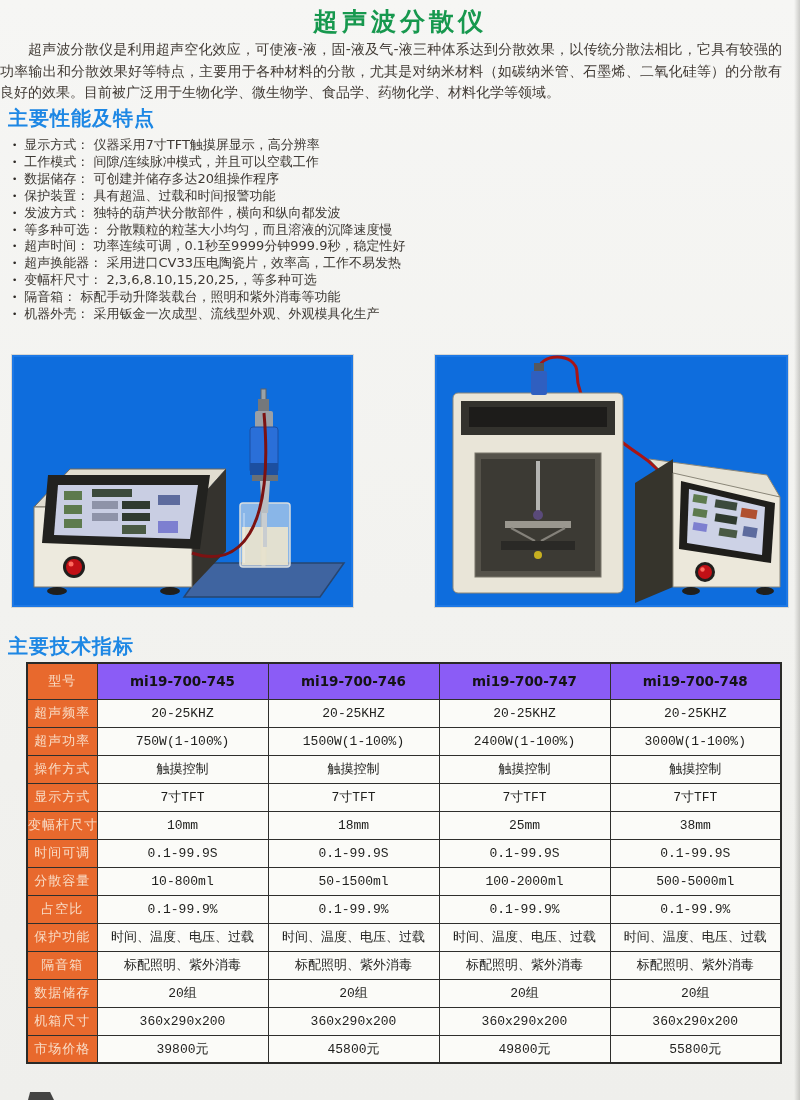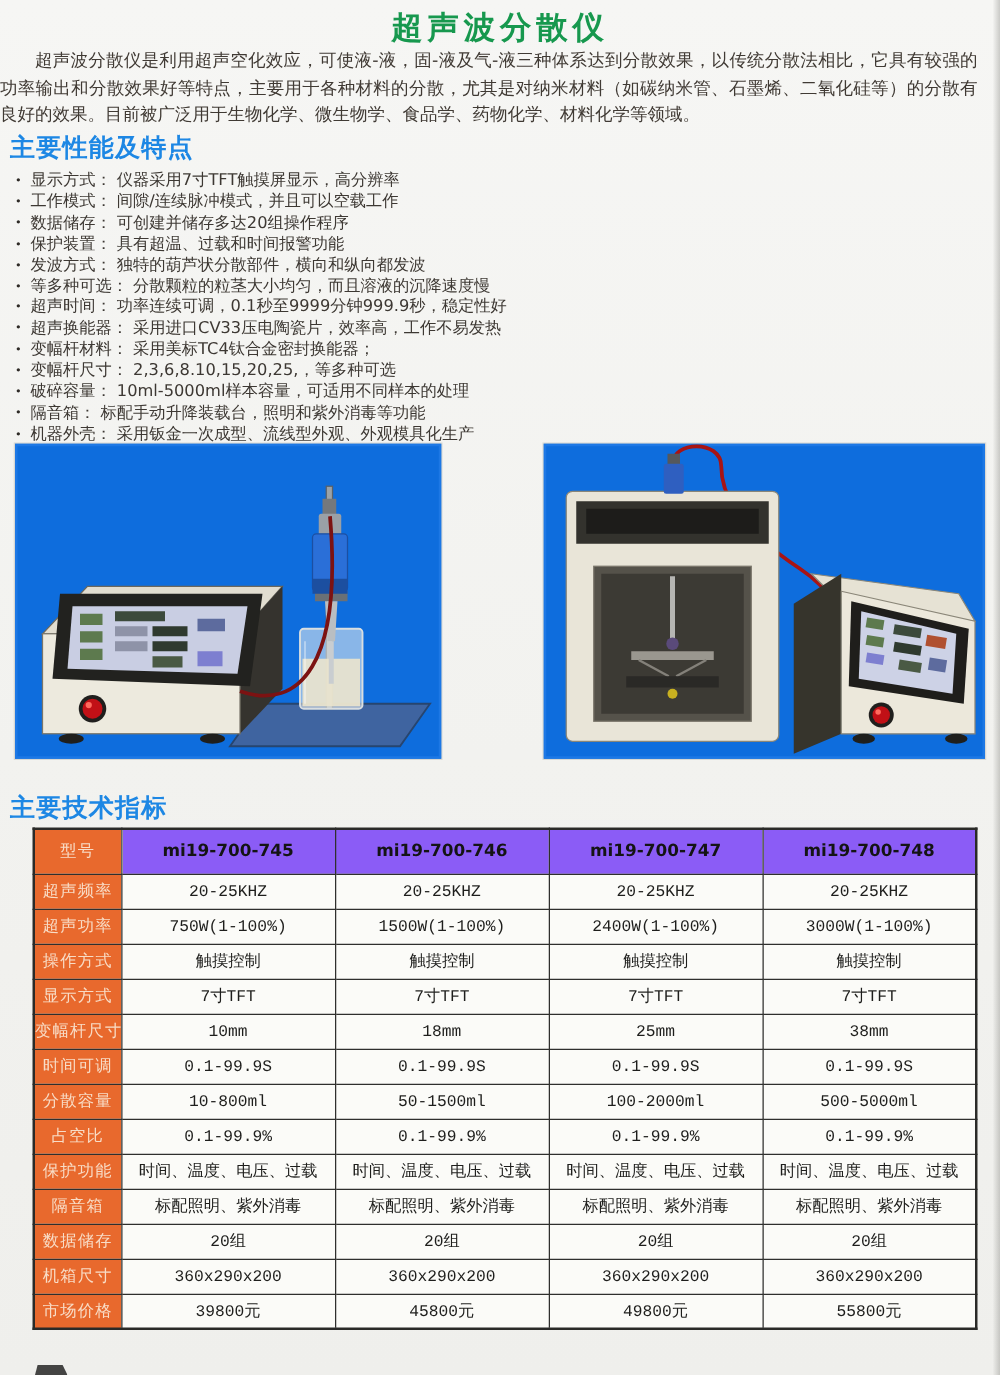--- a/index.html
+++ b/index.html
@@ -87,7 +87,6 @@
       <li>等多种可选： 分散颗粒的粒茎大小均匀，而且溶液的沉降速度慢</li>
       <li>超声时间： 功率连续可调，0.1秒至9999分钟999.9秒，稳定性好</li>
       <li>超声换能器： 采用进口CV33压电陶瓷片，效率高，工作不易发热</li>
-      <li>变幅杆材料： 采用美标TC4钛合金密封换能器；</li>
       <li>变幅杆尺寸： 2,3,6,8.10,15,20,25,，等多种可选</li>
       <li>破碎容量： 10ml-5000ml样本容量，可适用不同样本的处理</li>
       <li>隔音箱： 标配手动升降装载台，照明和紫外消毒等功能</li>

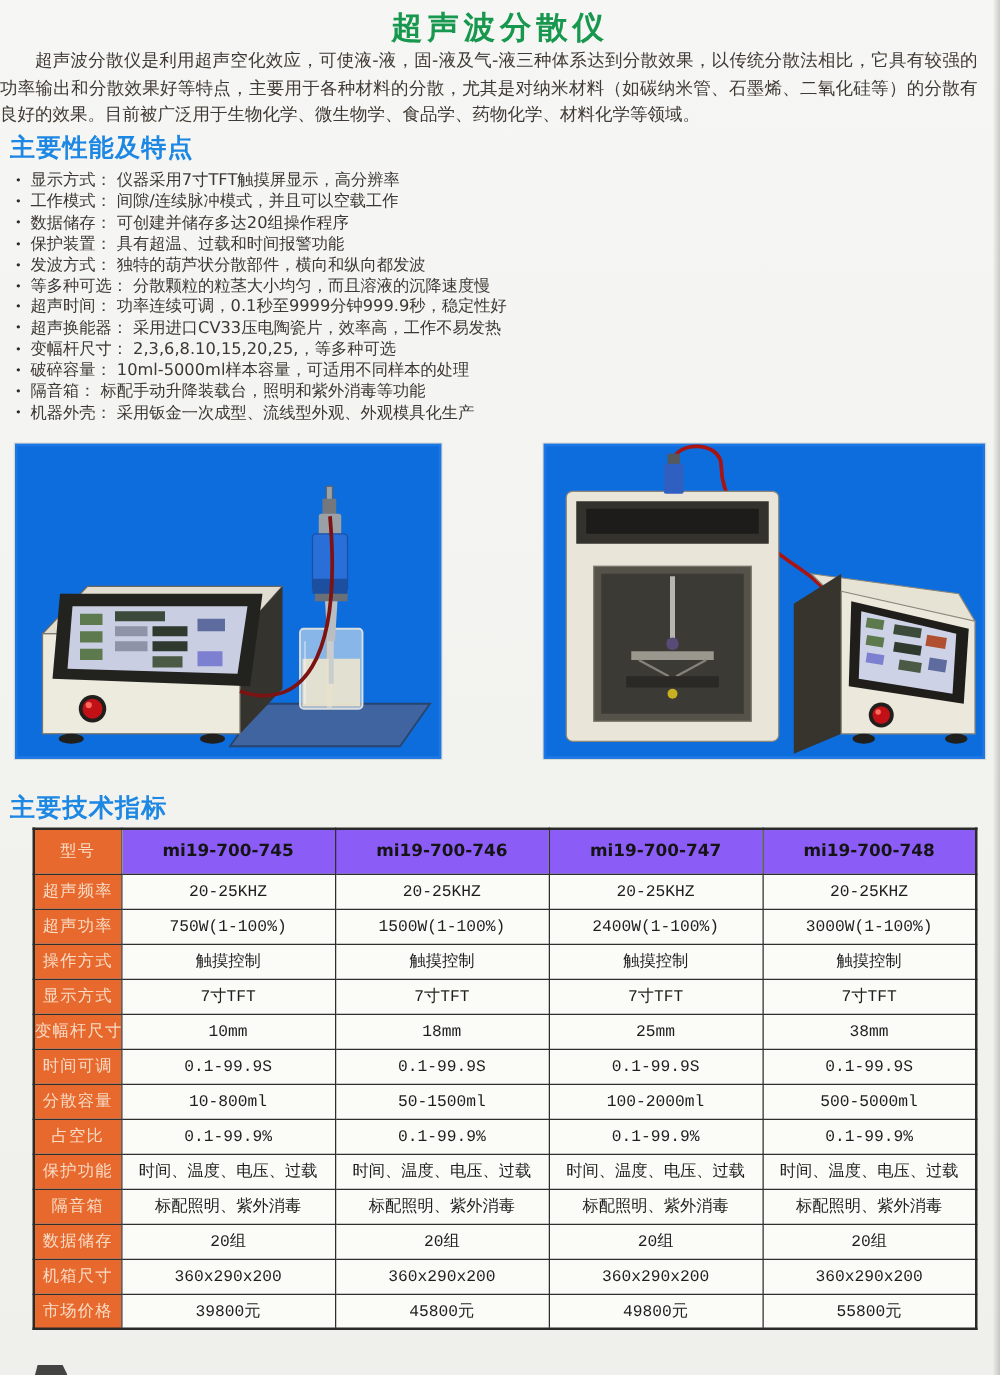--- a/index.html
+++ b/index.html
@@ -88,7 +88,6 @@
       <li>超声时间： 功率连续可调，0.1秒至9999分钟999.9秒，稳定性好</li>
       <li>超声换能器： 采用进口CV33压电陶瓷片，效率高，工作不易发热</li>
       <li>变幅杆尺寸： 2,3,6,8.10,15,20,25,，等多种可选</li>
-      <li>破碎容量： 10ml-5000ml样本容量，可适用不同样本的处理</li>
       <li>隔音箱： 标配手动升降装载台，照明和紫外消毒等功能</li>
       <li>机器外壳： 采用钣金一次成型、流线型外观、外观模具化生产</li>
     </ul>

